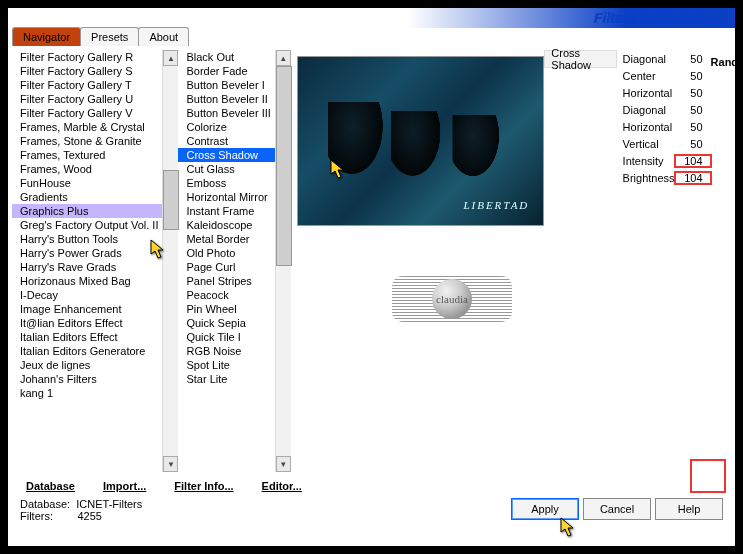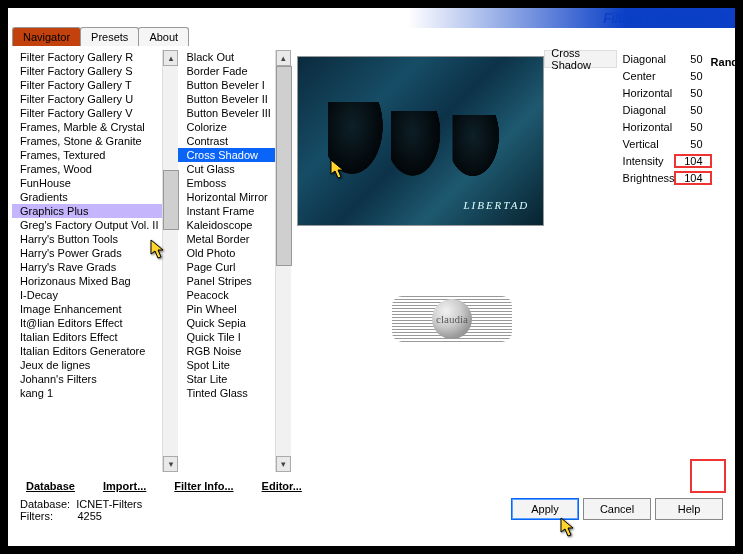--- a/index.html
+++ b/index.html
@@ -6,7 +6,7 @@
   body { background:#000; width:743px; height:554px; overflow:hidden; }
   .window { position:absolute; left:6px; top:6px; width:731px; height:542px; background:#fff; border:2px solid #000; }
   .titlebar { height:20px; background:linear-gradient(90deg,#fff 0%, #fff 55%, #0a3fc6 85%, #0a3fc6 100%); display:flex; justify-content:flex-end; align-items:center; padding-right:8px; }
-  .title { color:#0a3fc6; font-weight:normal; font-style:italic; font-size:14px; text-shadow:0 0 0 #0a3fc6; }
+  .title { color:#0a3fc6; font-weight:bold; font-style:italic; font-size:14px; text-shadow:0 0 0 #0a3fc6; }
   .tabs { display:flex; padding-left:4px; margin-top:-1px; }
   .tab { padding:3px 10px; border:1px solid #999; border-bottom:none; background:#f5f5f5; margin-right:-1px; cursor:pointer; border-radius:3px 3px 0 0;}
   .tab.active { background:#c2410c; position:relative; z-index:2; }

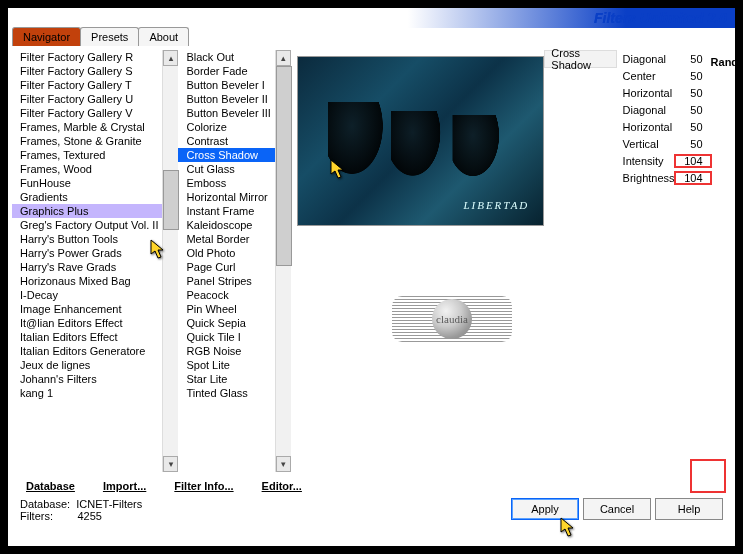--- a/index.html
+++ b/index.html
@@ -39,7 +39,7 @@
   .btn.default { border:1px solid #0a64f7; box-shadow:inset 0 0 0 1px #5aa1ff; }
   .pointer { position:absolute; width:24px; height:24px; pointer-events:none; z-index:5;}
   .pointer svg { width:24px; height:24px; filter:drop-shadow(1px 1px 1px rgba(0,0,0,.6)); }
-  .watermark { position:absolute; left:392px; top:296px; width:120px; height:46px; z-index:6; opacity:.75; background:repeating-linear-gradient(0deg,#777 0px,#777 1px,transparent 1px,transparent 3px); border-radius:10px; display:flex; align-items:center; justify-content:center;}
+  .watermark { position:absolute; left:392px; top:276px; width:120px; height:46px; z-index:6; opacity:.75; background:repeating-linear-gradient(0deg,#777 0px,#777 1px,transparent 1px,transparent 3px); border-radius:10px; display:flex; align-items:center; justify-content:center;}
   .wm-globe{ width:40px;height:40px;border-radius:50%;background:radial-gradient(circle at 35% 30%,#eee 0%,#bbb 40%,#7a7a7a 70%,#555 100%); position:relative;}
   .wm-text{ position:absolute; font-family:cursive; font-size:11px; color:#222; }
   .redbox { position:absolute; border:2px solid #e33; }

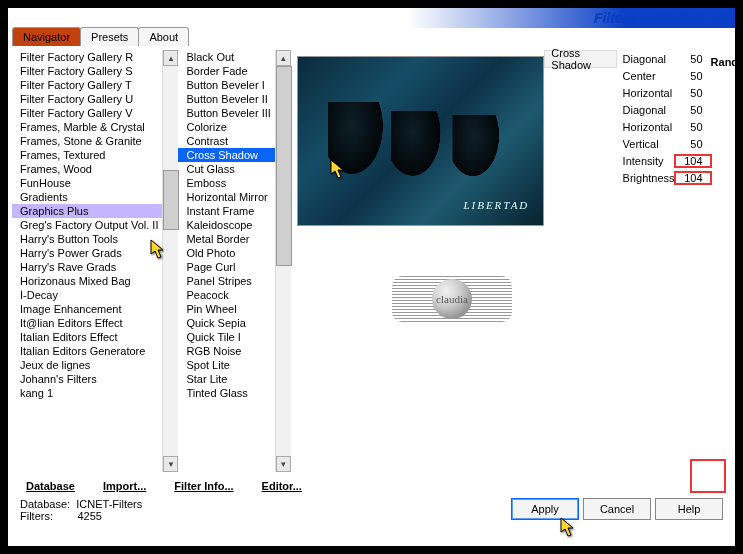--- a/index.html
+++ b/index.html
@@ -121,7 +121,6 @@
           <div class="list-item">RGB Noise</div>
           <div class="list-item">Spot Lite</div>
           <div class="list-item">Star Lite</div>
-          <div class="list-item">Tinted Glass</div>
         </div>
       <div class="scrollbar">
         <div class="sb-btn">▴</div>

